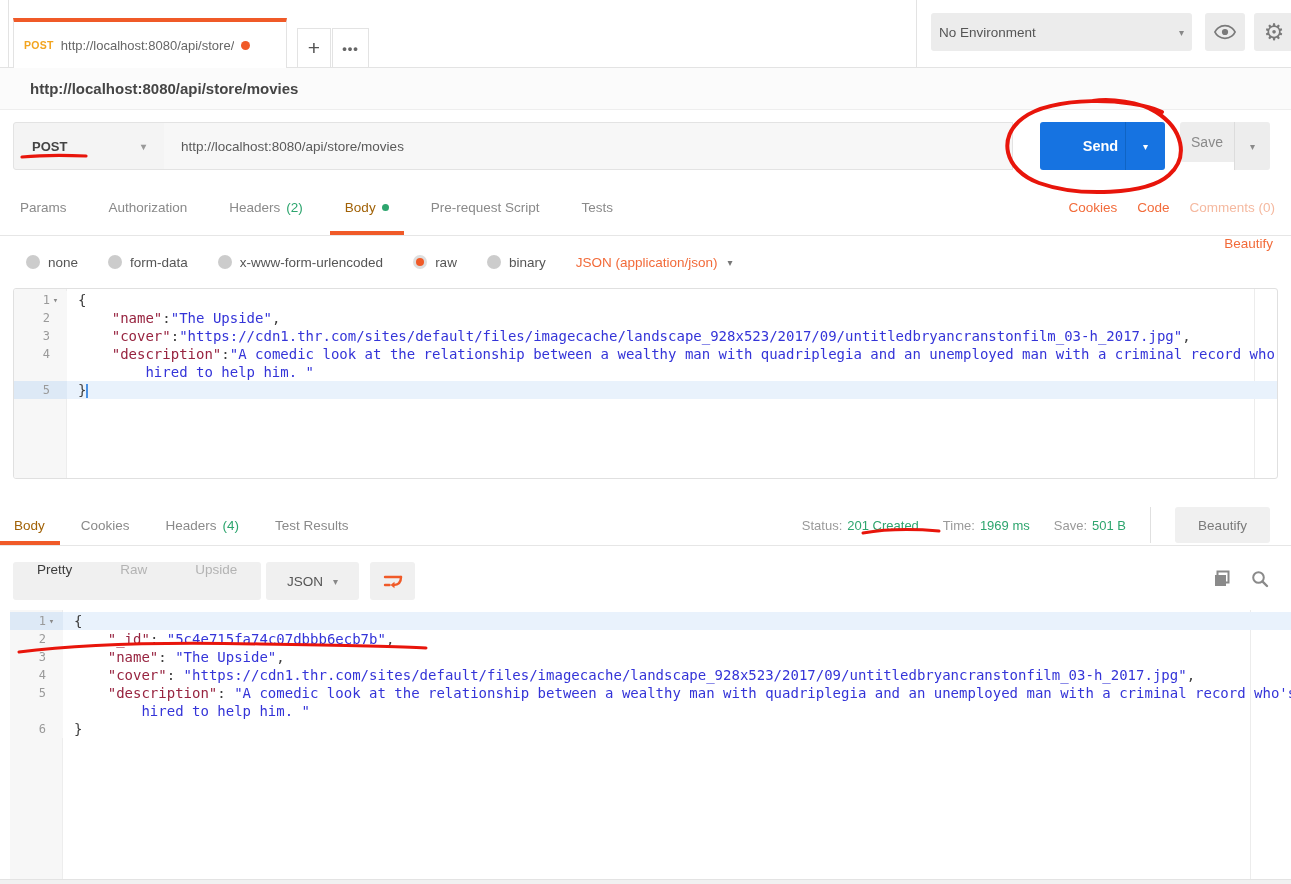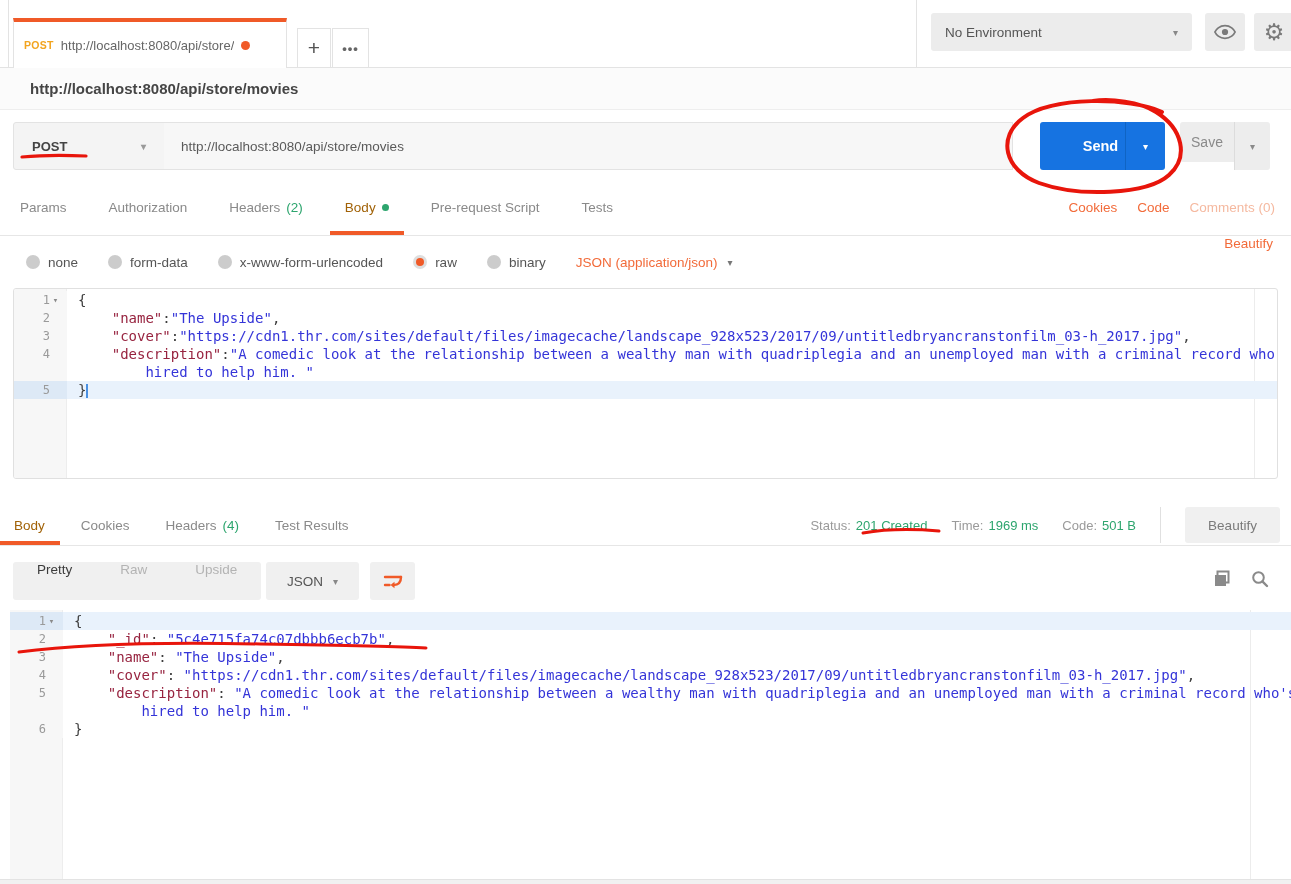--- a/index.html
+++ b/index.html
@@ -24,7 +24,7 @@
   .tab-more { left:332px; width:37px; font-size:13px; font-weight:bold; letter-spacing:1px; color:#666; }
   .env-sep { position:absolute; left:916px; top:0; height:68px; border-left:1px solid #e3e3e3; }
   .env-select { position:absolute; left:931px; top:13px; width:261px; height:38px; background:#ececec;
-                border-radius:3px; display:flex; align-items:center; padding:0 14px; color:#555;
+                border-radius:3px; display:flex; align-items:center; padding:0 8px; color:#555;
                 font-size:13.5px; cursor:pointer; }
   .env-select .caret { margin-left:auto; color:#888; font-size:10px; }
   .icon-btn { position:absolute; top:13px; height:38px; background:#ececec; border-radius:3px;

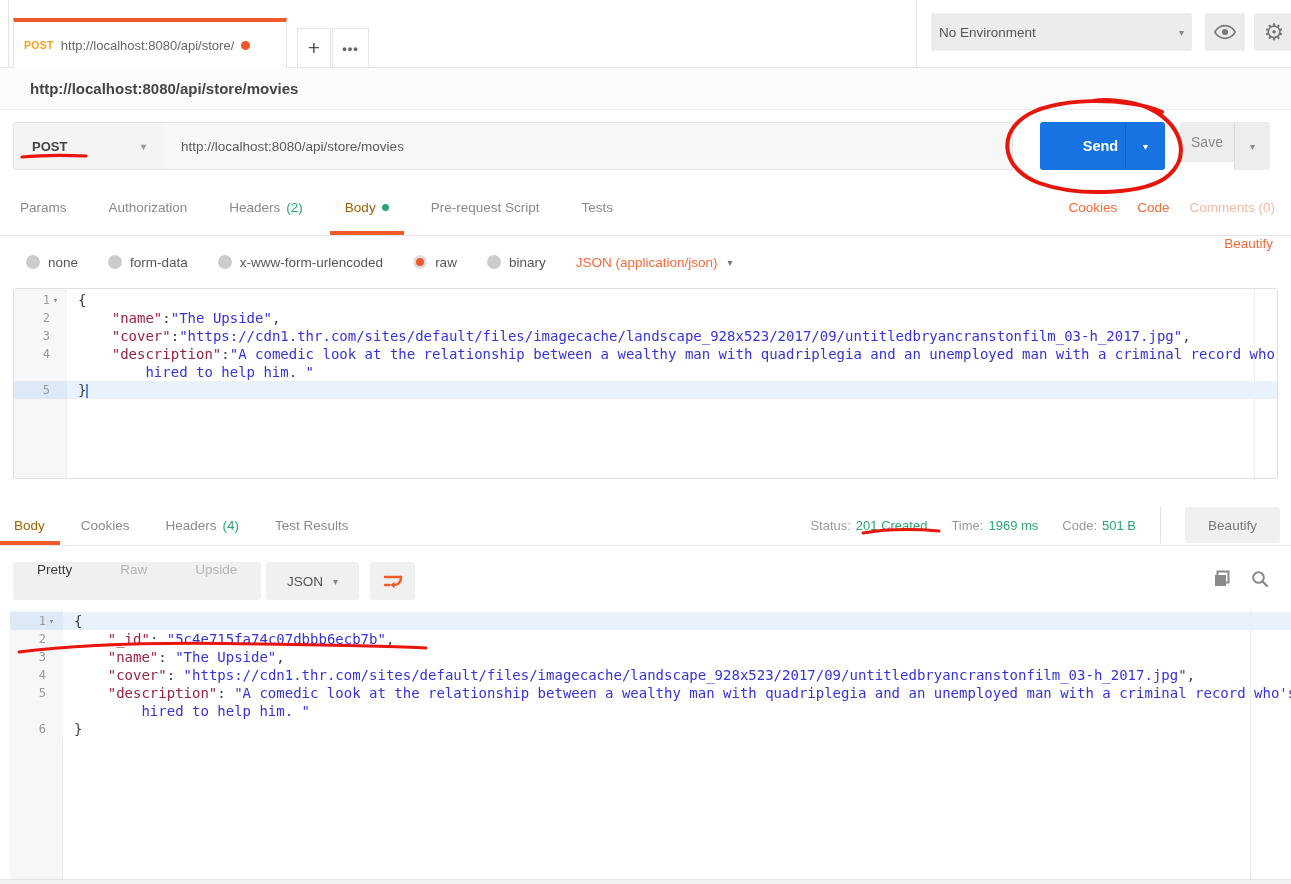--- a/index.html
+++ b/index.html
@@ -100,7 +100,7 @@
   .resp-meta { position:absolute; left:0; top:505px; right:0; height:41px; border-bottom:1px solid #e6e6e6;
                display:flex; align-items:stretch; padding-left:14px; }
   .resp-meta .rtab { margin-right:36px; }
-  .resp-stats { margin-left:auto; display:flex; align-items:center; gap:24px; font-size:13px; }
+  .resp-stats { margin-left:auto; display:flex; align-items:center; gap:24px; font-size:13px; padding-right:10px; }
   .stat { color:#9a9a9a; display:flex; gap:5px; }
   .stat b { color:#2da56e; font-weight:normal; }
   .stat-sep { height:36px; border-left:1px solid #e0e0e0; }

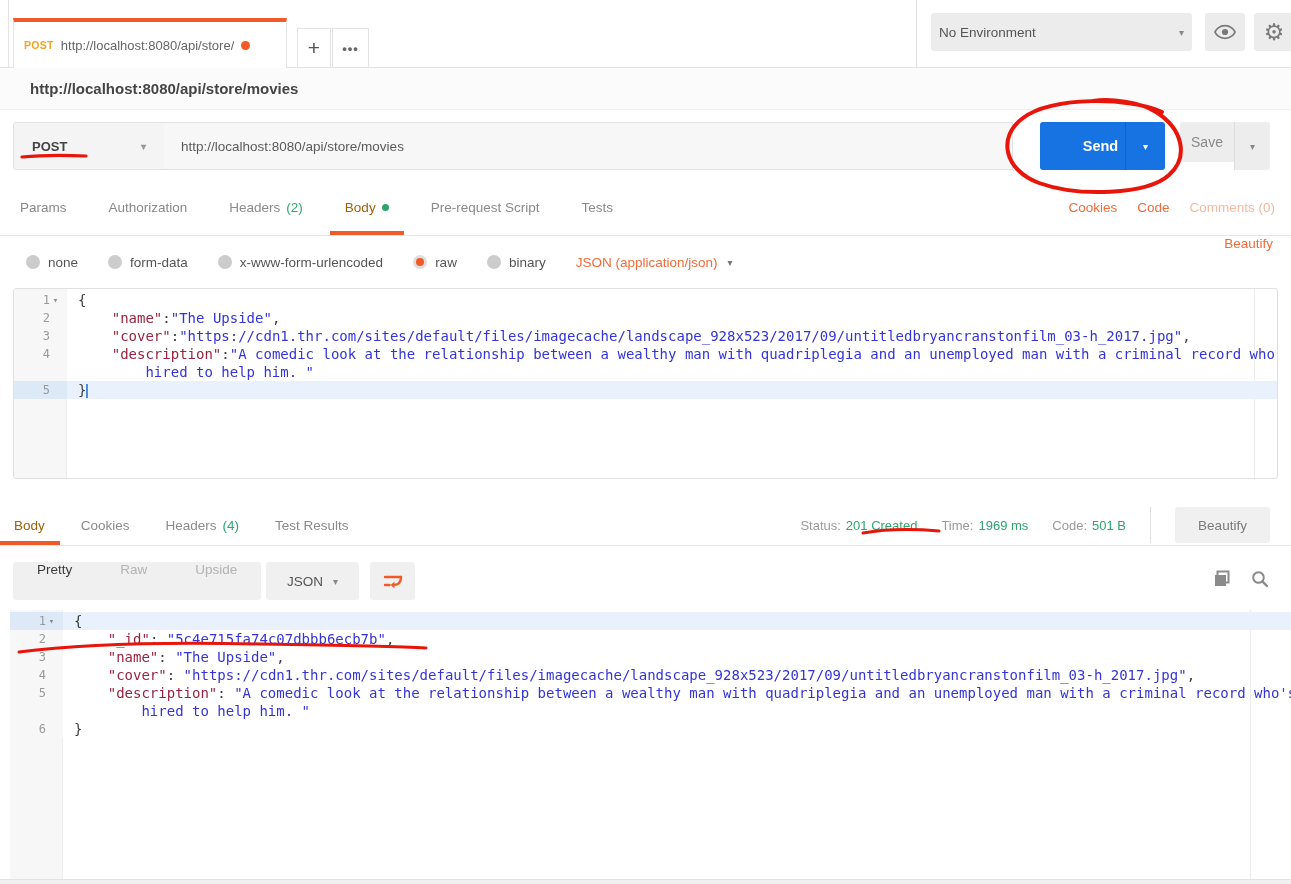--- a/index.html
+++ b/index.html
@@ -272,7 +272,7 @@
           <b>1969 ms</b>
         </span>
       <span class="stat">
-          <span>Code:</span>
+          <span>Save:</span>
           <b>501 B</b>
         </span>
       <span class="stat-sep"></span>

